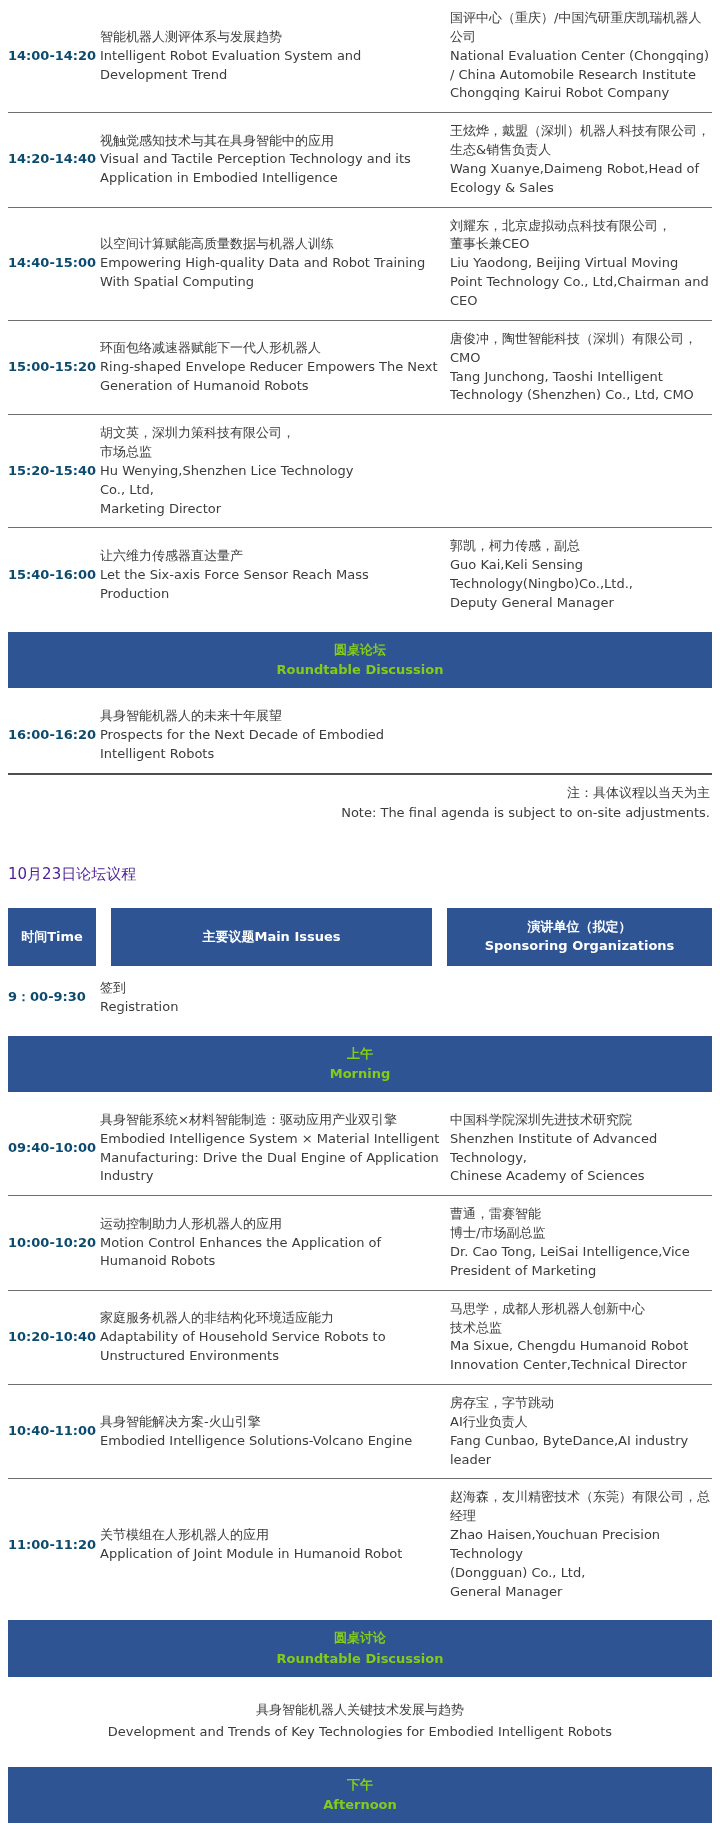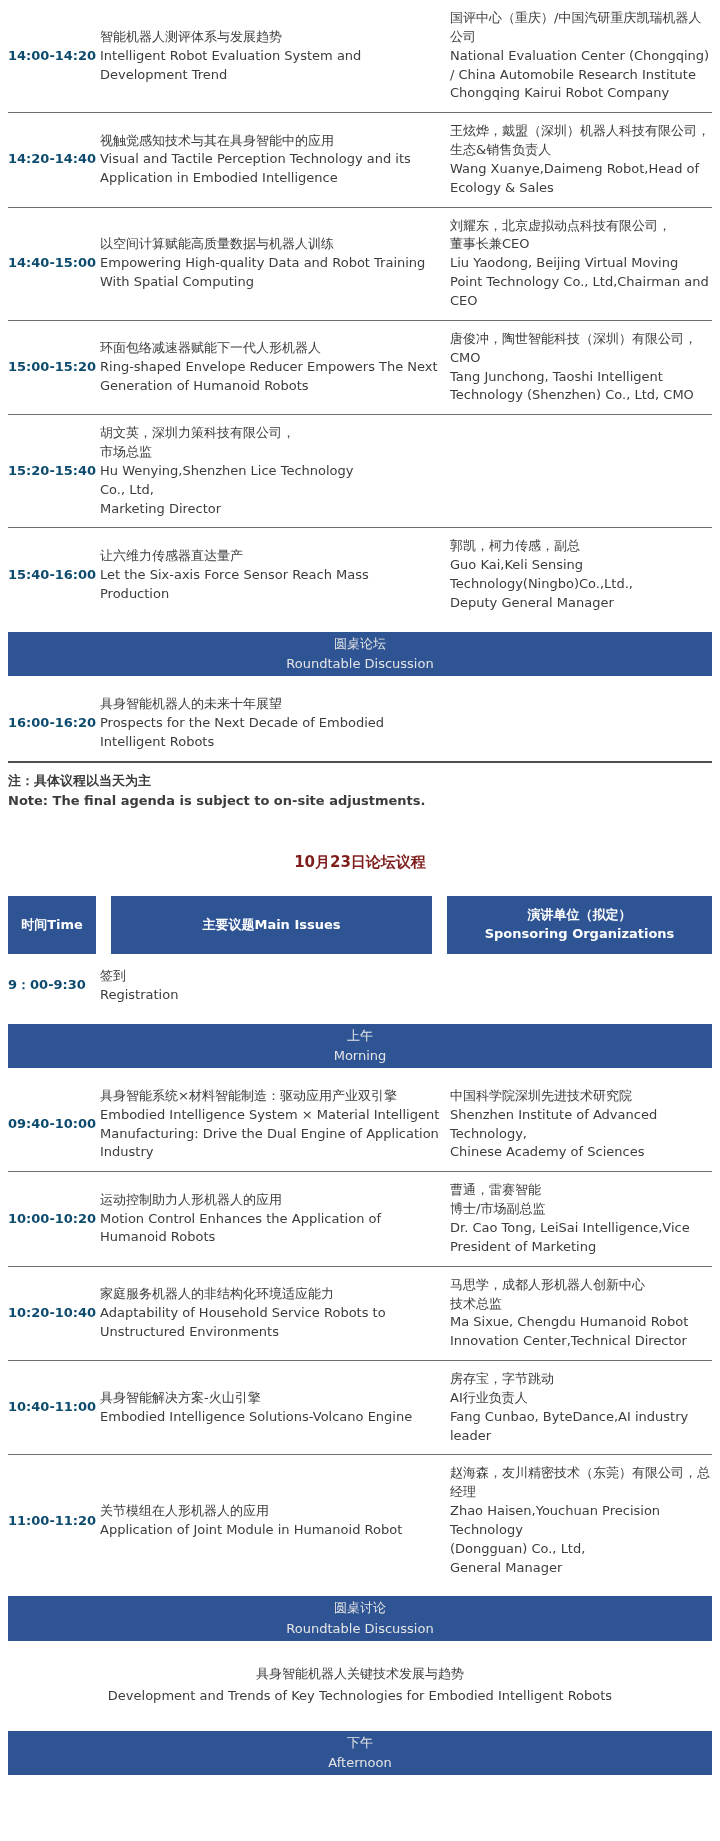--- a/index.html
+++ b/index.html
@@ -24,8 +24,8 @@
 
   
   .banner{
-    background:#2E5494;color:#e5e5e5;text-align:center;
-    padding:2px 0;margin:10px 0;font-weight:normal;
+    background:#2E5494;color:#84cc16;text-align:center;
+    padding:8px 0;margin:10px 0;font-weight:bold;
   }
   .banner div{line-height:1.55;}
 

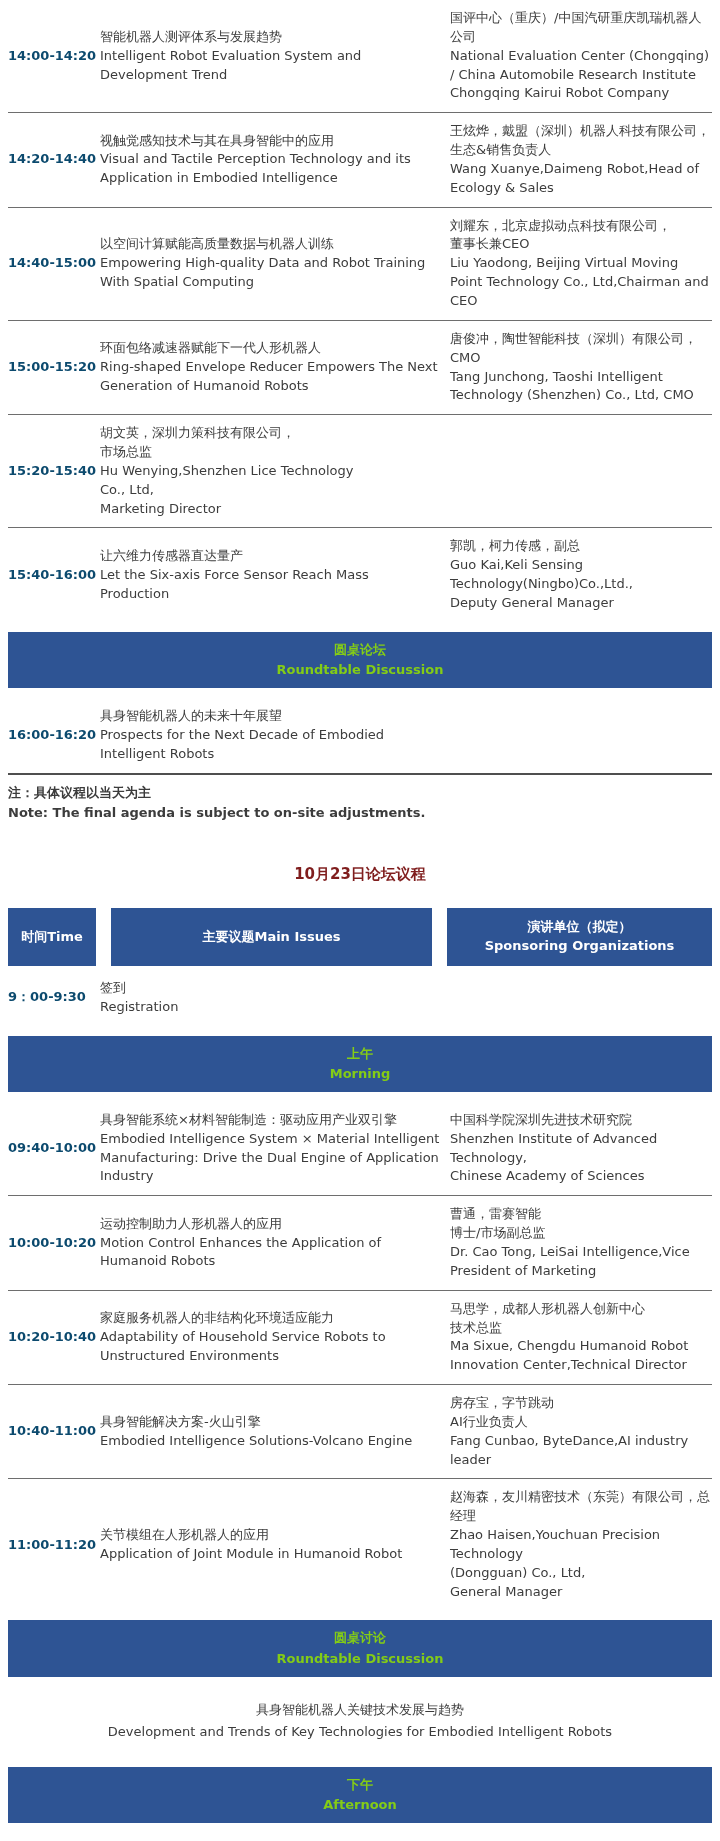--- a/index.html
+++ b/index.html
@@ -45,7 +45,7 @@
     font-size:15px;margin:30px 0 22px 0;
   }
 
-  .note{text-align:left;padding:8px 2px 10px 0;font-weight:bold;}
+  .note{text-align:right;padding:8px 2px 10px 0;}
   .note div{line-height:1.6;}
 
   .topic{text-align:center;padding:12px 0 14px 0;}

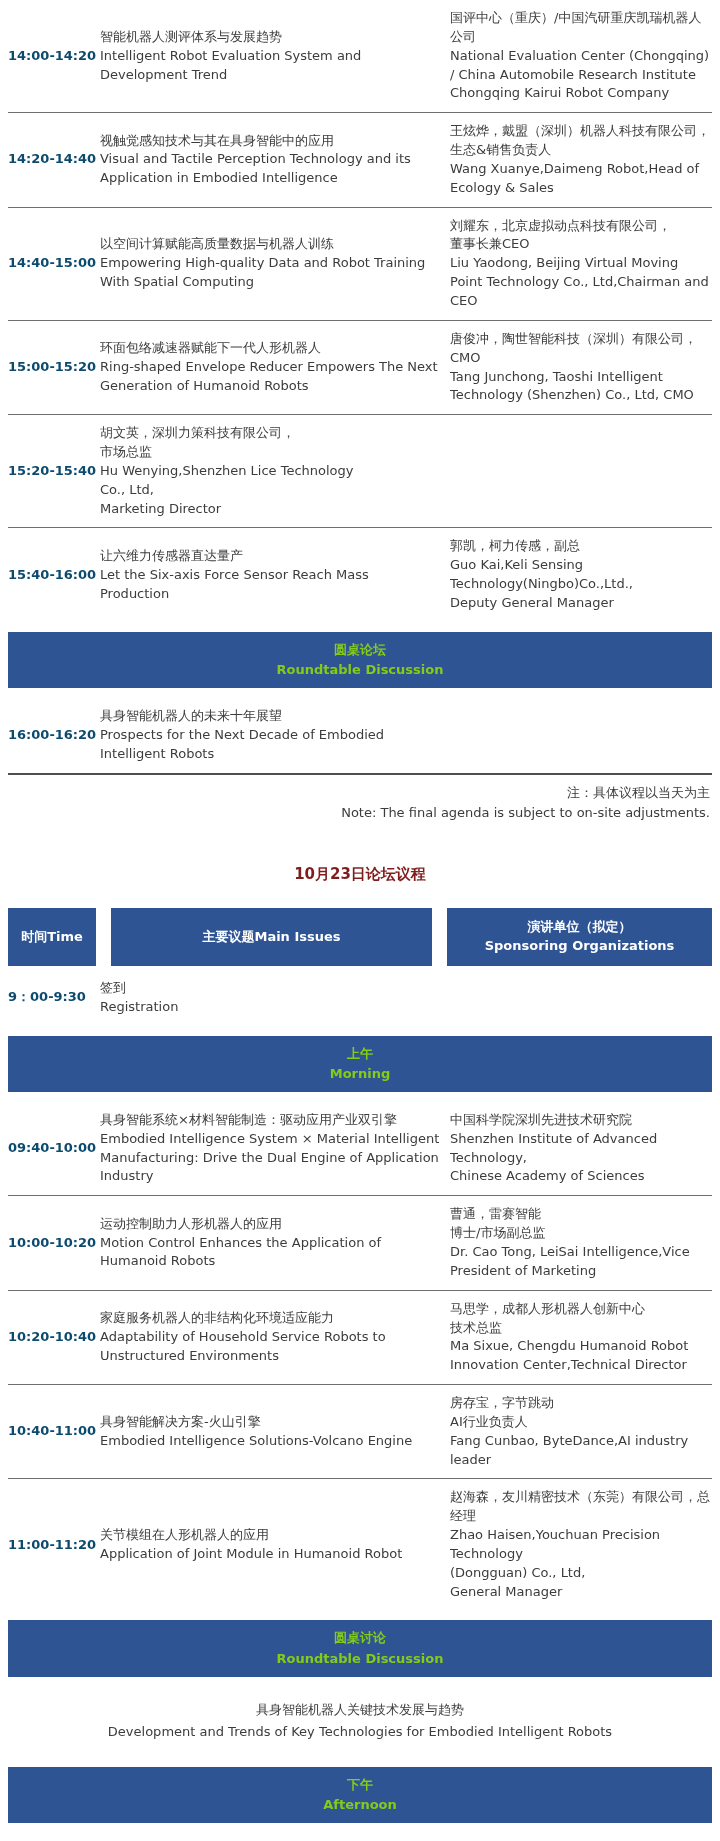--- a/index.html
+++ b/index.html
@@ -41,7 +41,7 @@
   .th-org{flex:0 0 265px;text-align:right;}
 
   .day-title{
-    color:#7f1d1d;font-weight:bold;text-align:center;
+    color:#4c1d95;font-weight:normal;text-align:left;
     font-size:15px;margin:30px 0 22px 0;
   }
 

